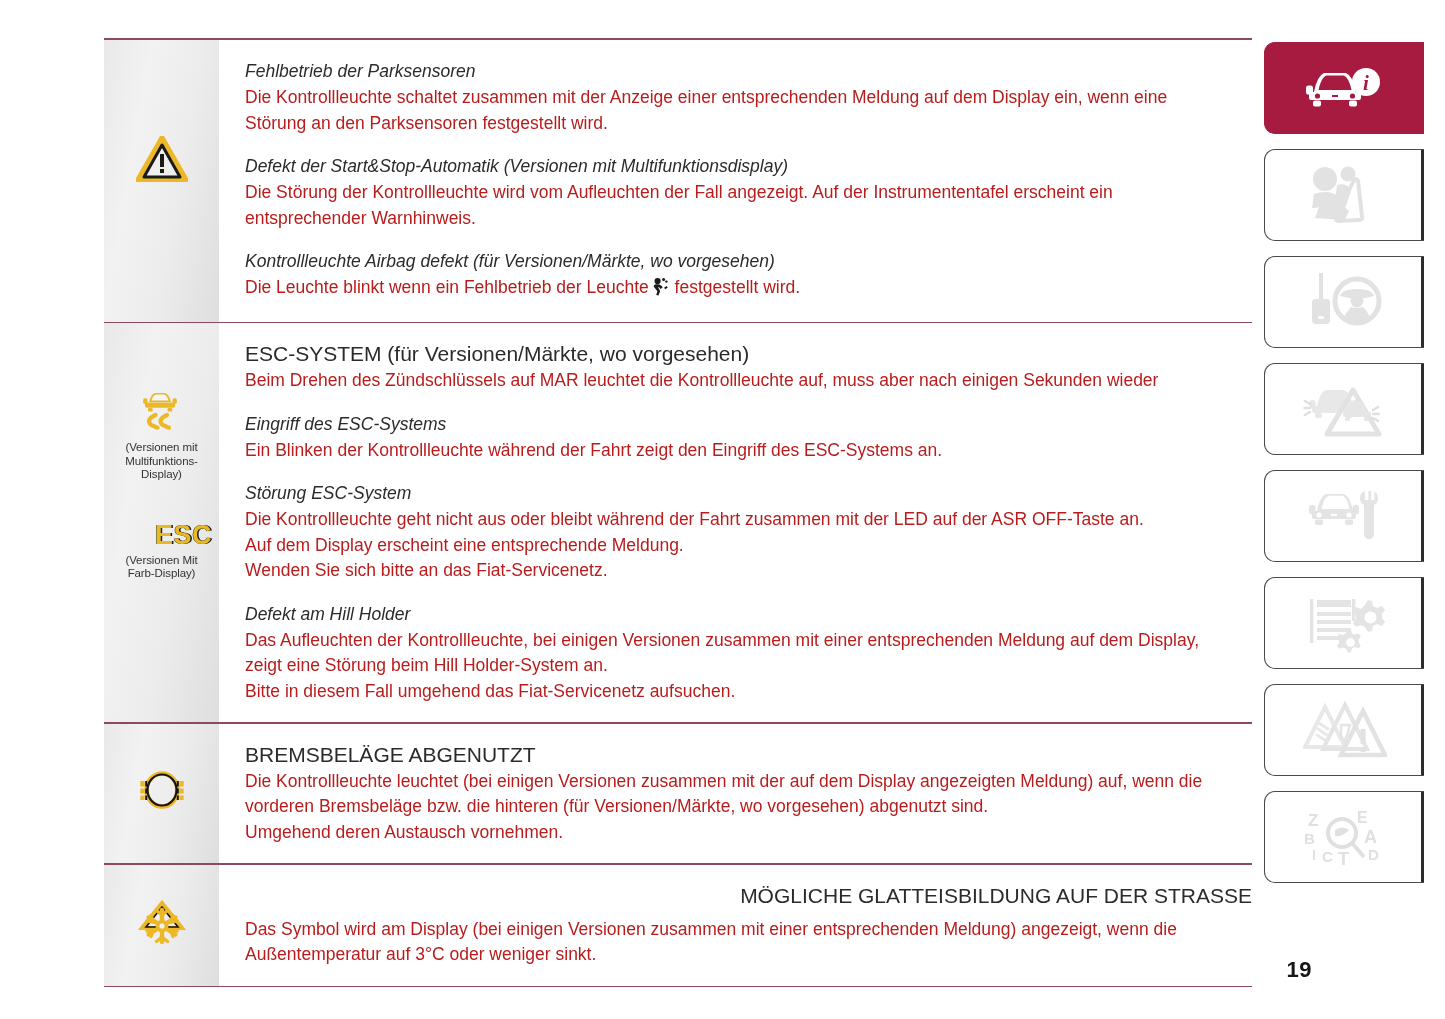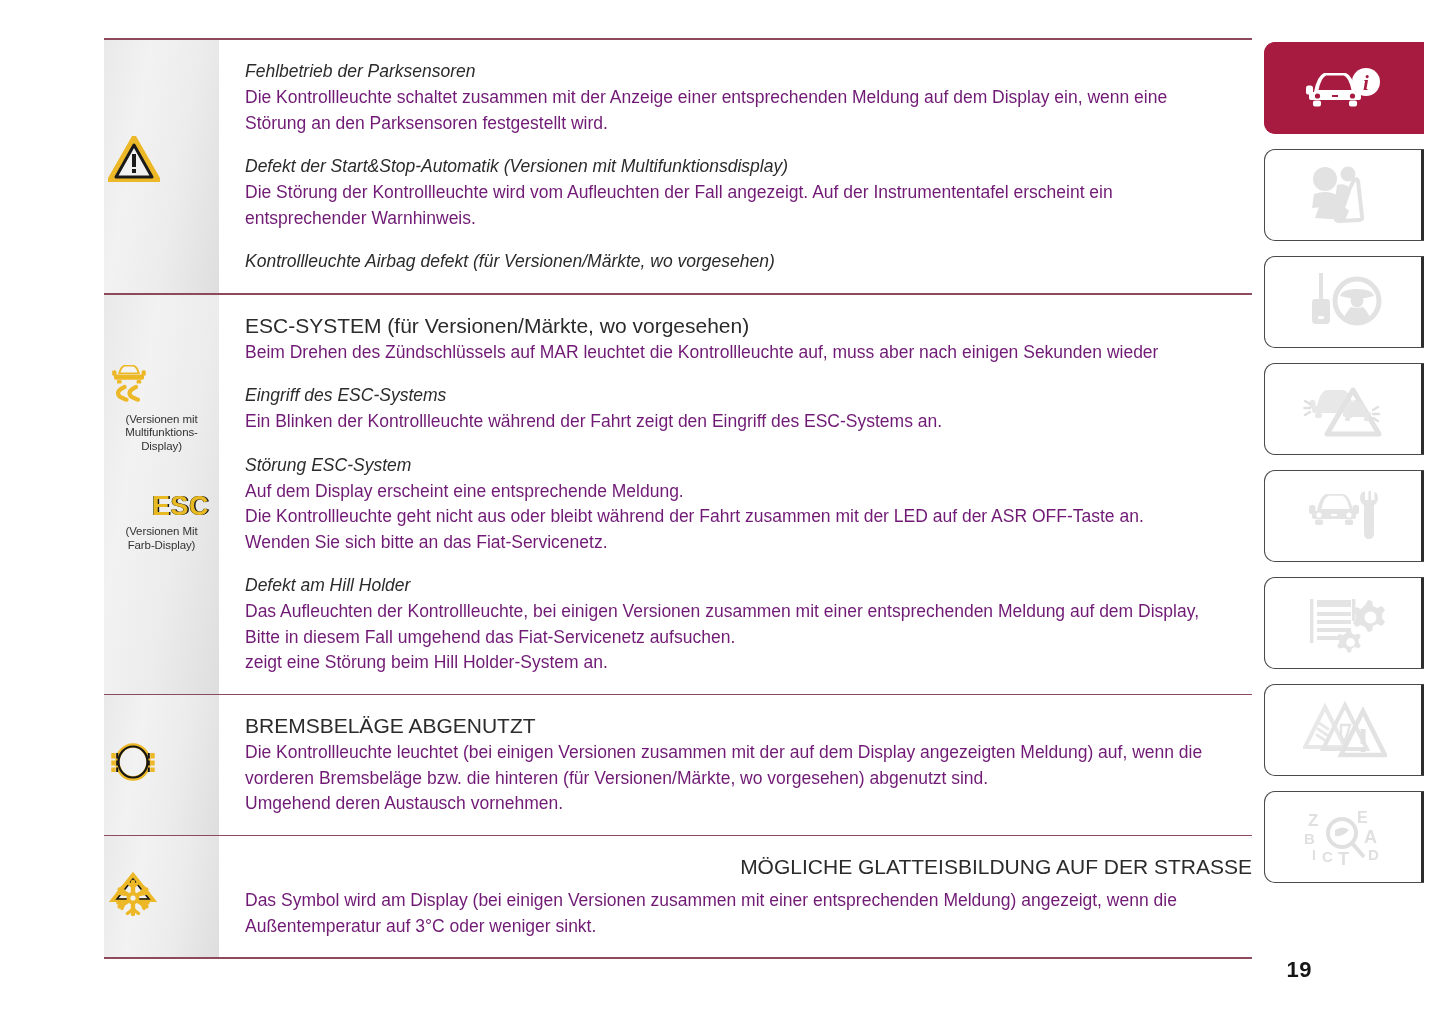--- a/index.html
+++ b/index.html
@@ -94,7 +94,7 @@
   .body-t {
     font-size: 17.5px;
     line-height: 25.5px;
-    color: #701a75;
+    color: #b91c1c;
     margin: 0;
   }
 

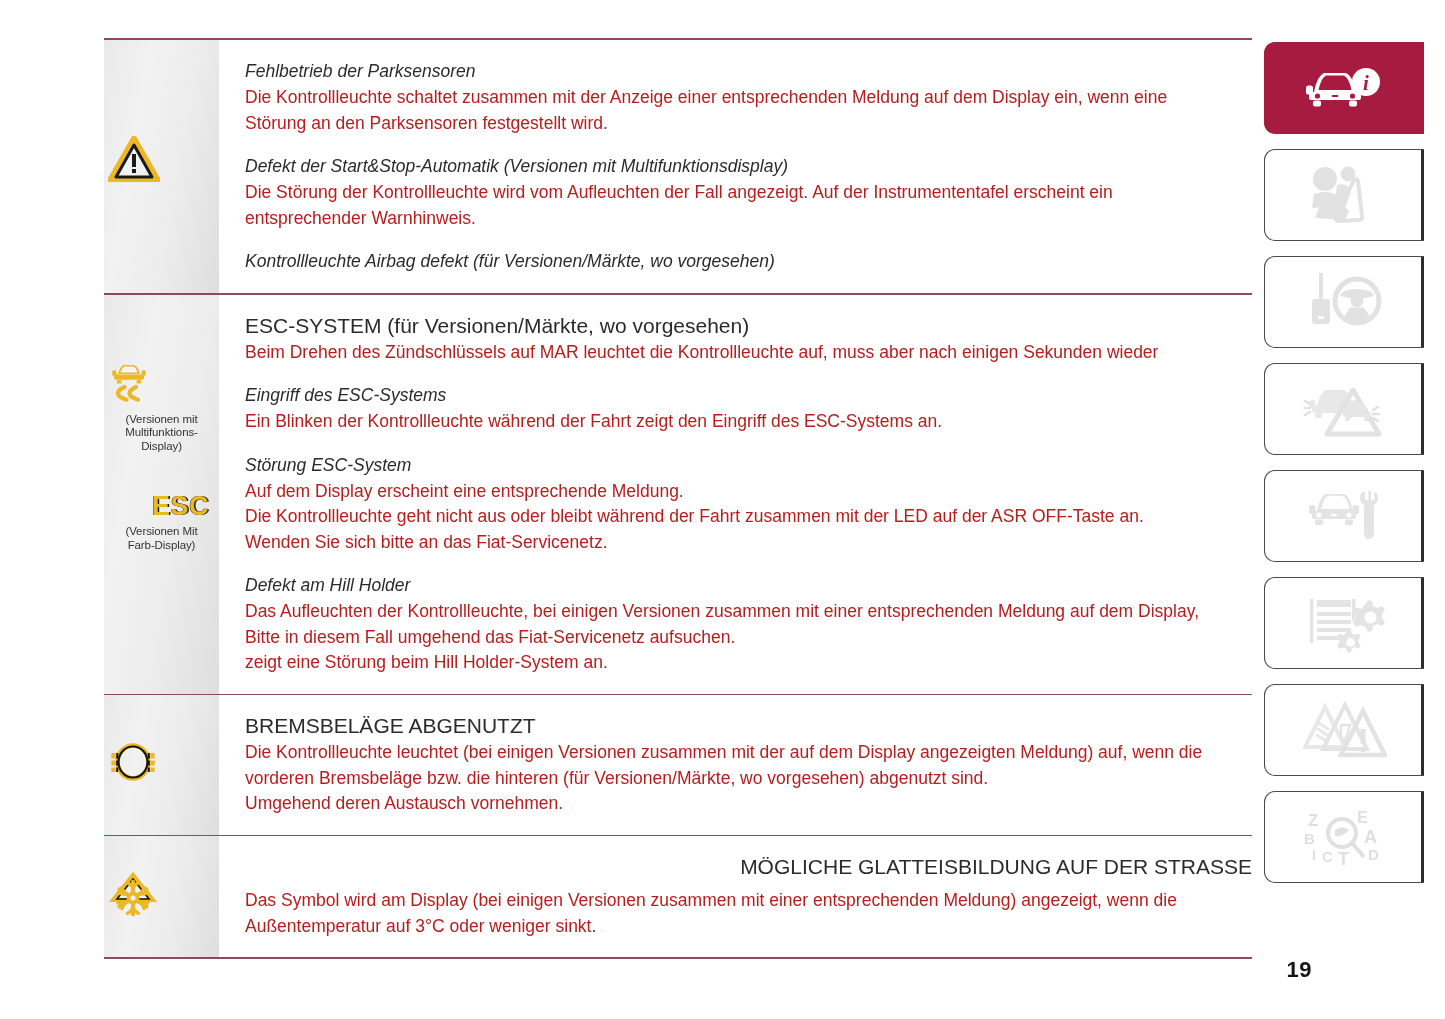--- a/index.html
+++ b/index.html
@@ -181,6 +181,15 @@
 
         <div class="blk">
           <div class="h-it">Kontrollleuchte Airbag defekt (für Versionen/Märkte, wo vorgesehen)</div>
+          <div class="body-t">
+            <span>Die Leuchte blinkt wenn ein Fehlbetrieb der Leuchte</span><span class="inline-ico"><svg width="17" height="19" viewBox="0 0 17 19">
+                  <circle cx="6.6" cy="4.1" r="3.1" fill="#1a1a1a"></circle>
+                  <circle cx="12.6" cy="2.4" r="1.5" fill="#1a1a1a"></circle>
+                  <circle cx="15.4" cy="4.6" r="1.2" fill="#1a1a1a"></circle>
+                  <path d="M6.3 7.2 c2.8 0 4.6 1.6 5.4 3.4 l-2.3 1.3 c-.6-1.1-1.3-1.7-2.4-1.9 l2.1 4.1 -1.6 4.5 -2.3-.7 1.2-3.6 -3.4-4.2 c-.5-.7-.3-1.8.6-2.3 .9-.5 1.8-.6 2.7-.6 Z" fill="#1a1a1a"></path>
+                  <path d="M13.2 10.6 l2.6-1.5 .9 1.6 -2.6 1.5 Z" fill="#1a1a1a"></path>
+                </svg></span> <span>festgestellt wird.</span>
+          </div>
         </div>
 
       </div>

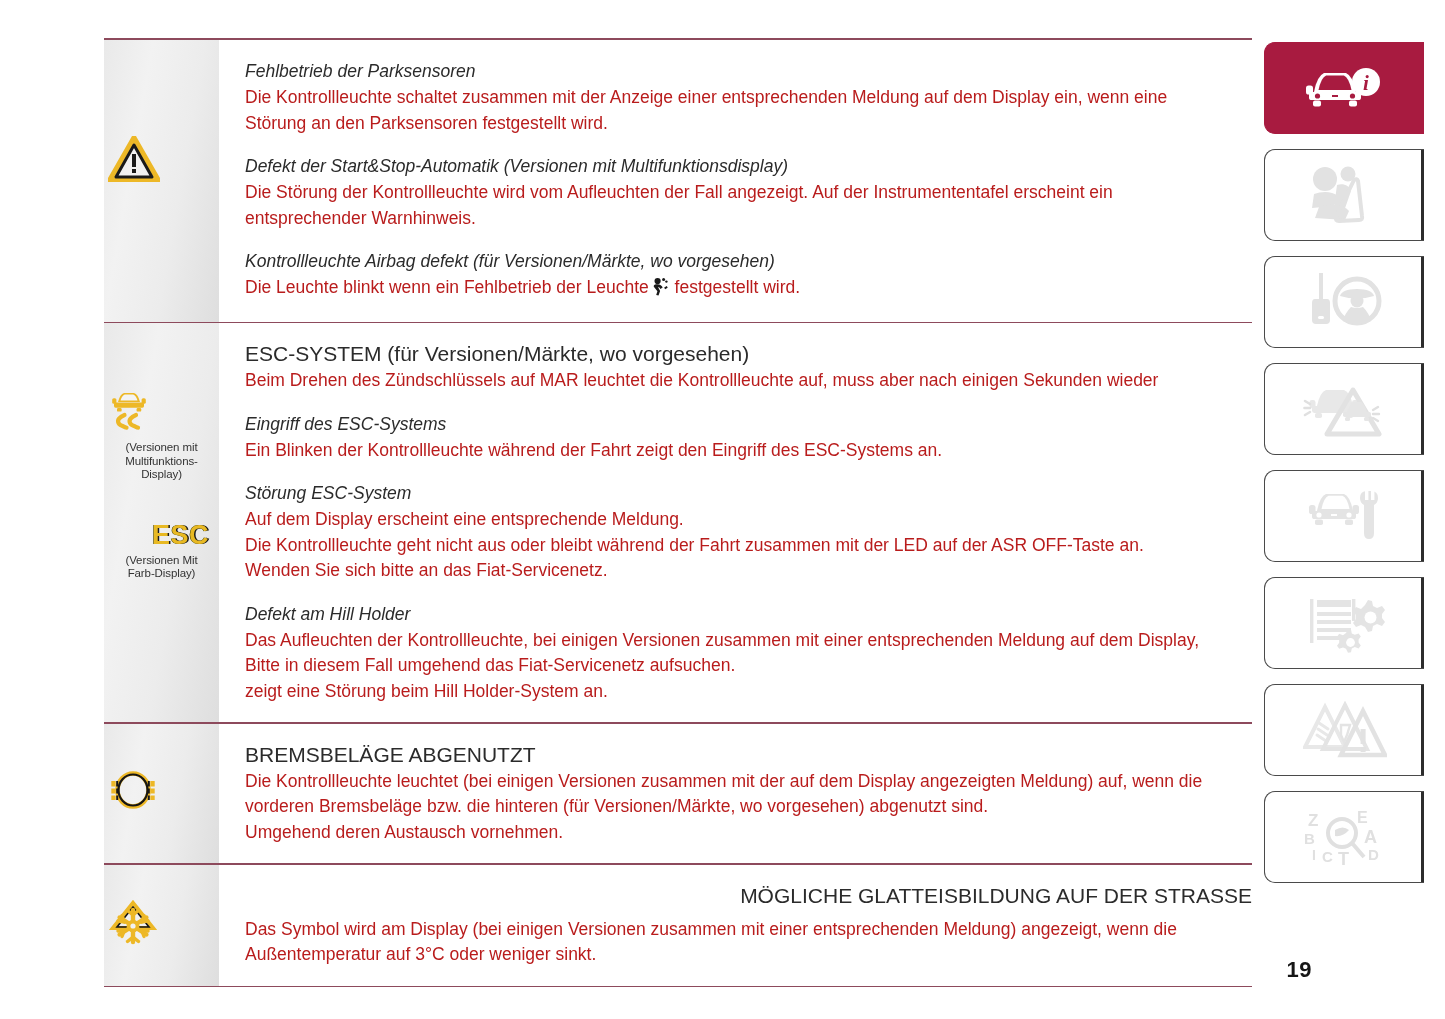--- a/index.html
+++ b/index.html
@@ -45,6 +45,7 @@
     background: linear-gradient(100deg, #e9e9e9 0%, #f2f2f2 30%, #ececec 62%, #dedede 100%);
     display: flex;
     flex-direction: column;
+    align-items: center;
     justify-content: center;
     padding: 6px 4px 8px 4px;
   }

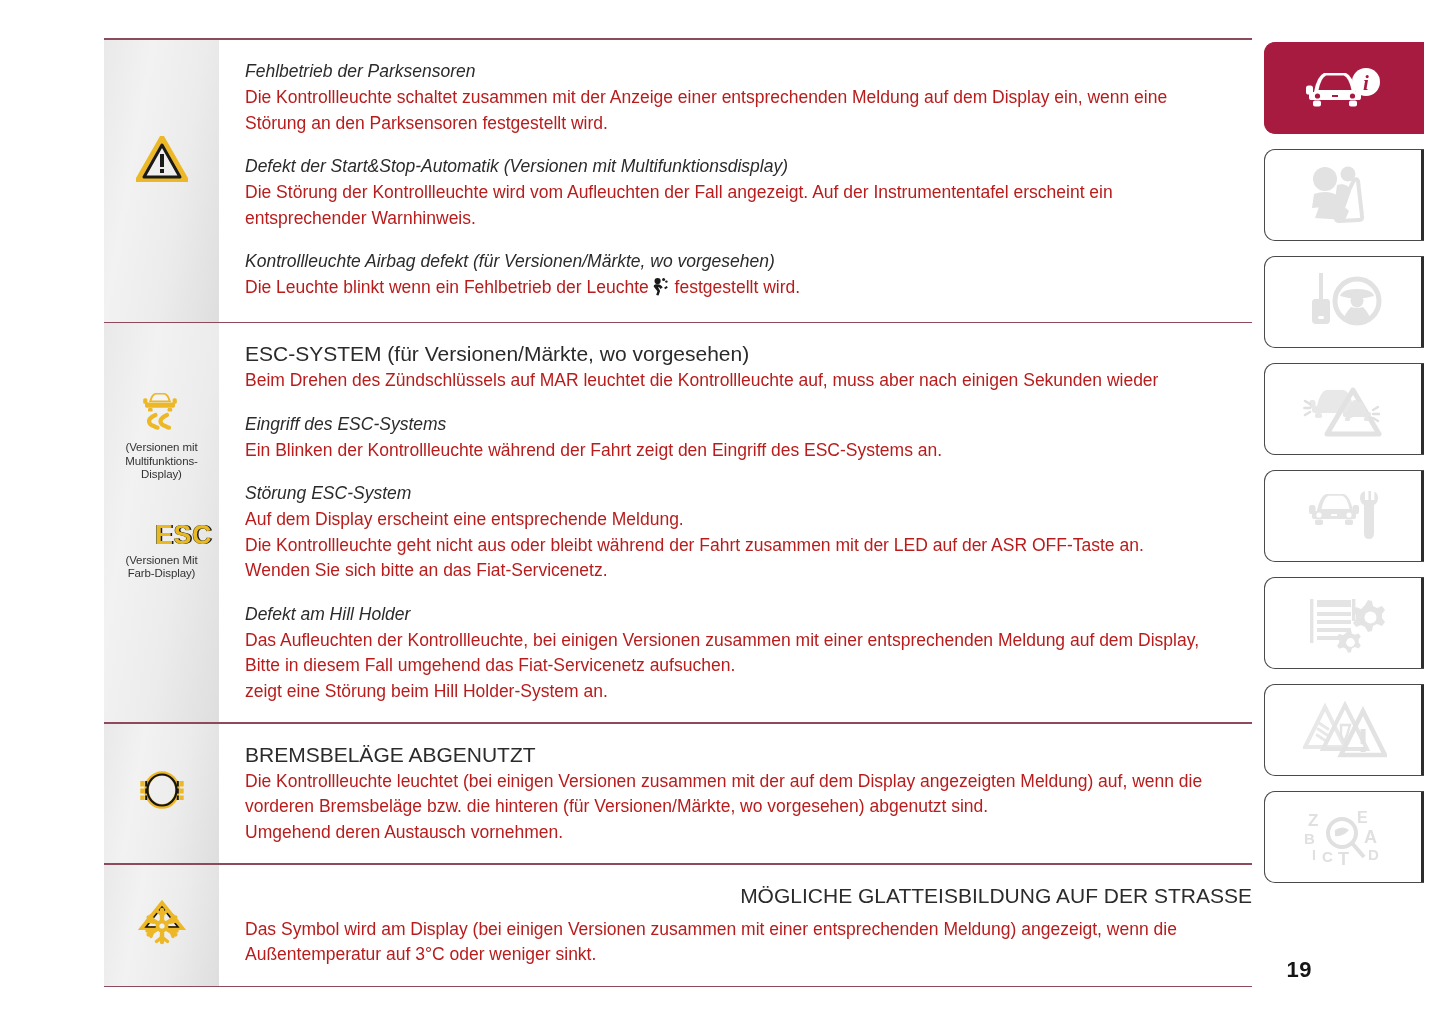--- a/index.html
+++ b/index.html
@@ -240,8 +240,8 @@
 
         <div class="blk">
           <div class="h-it">Störung ESC-System</div>
+          <div class="body-t">Die Kontrollleuchte geht nicht aus oder bleibt während der Fahrt zusammen mit der LED auf der ASR OFF-Taste an.</div>
           <div class="body-t">Auf dem Display erscheint eine entsprechende Meldung.</div>
-          <div class="body-t">Die Kontrollleuchte geht nicht aus oder bleibt während der Fahrt zusammen mit der LED auf der ASR OFF-Taste an.</div>
           <div class="body-t">Wenden Sie sich bitte an das Fiat-Servicenetz.</div>
         </div>
 

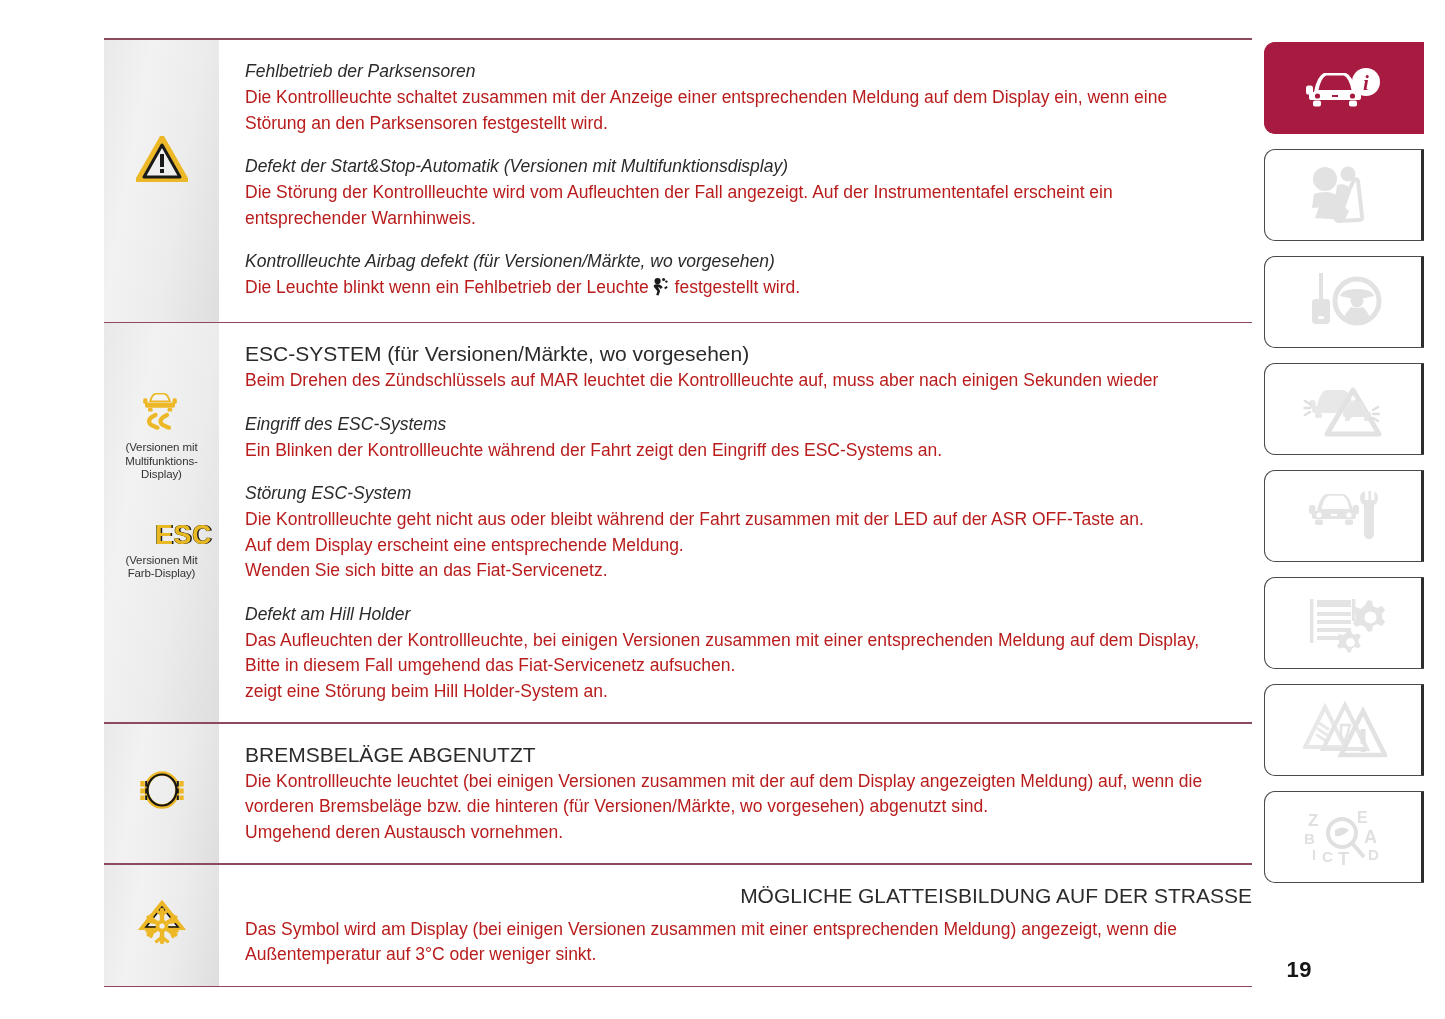--- a/index.html
+++ b/index.html
@@ -248,8 +248,8 @@
         <div class="blk">
           <div class="h-it">Defekt am Hill Holder</div>
           <div class="body-t">Das Aufleuchten der Kontrollleuchte, bei einigen Versionen zusammen mit einer entsprechenden Meldung auf dem Display,</div>
+          <div class="body-t">zeigt eine Störung beim Hill Holder-System an.</div>
           <div class="body-t">Bitte in diesem Fall umgehend das Fiat-Servicenetz aufsuchen.</div>
-          <div class="body-t">zeigt eine Störung beim Hill Holder-System an.</div>
         </div>
 
       </div>

